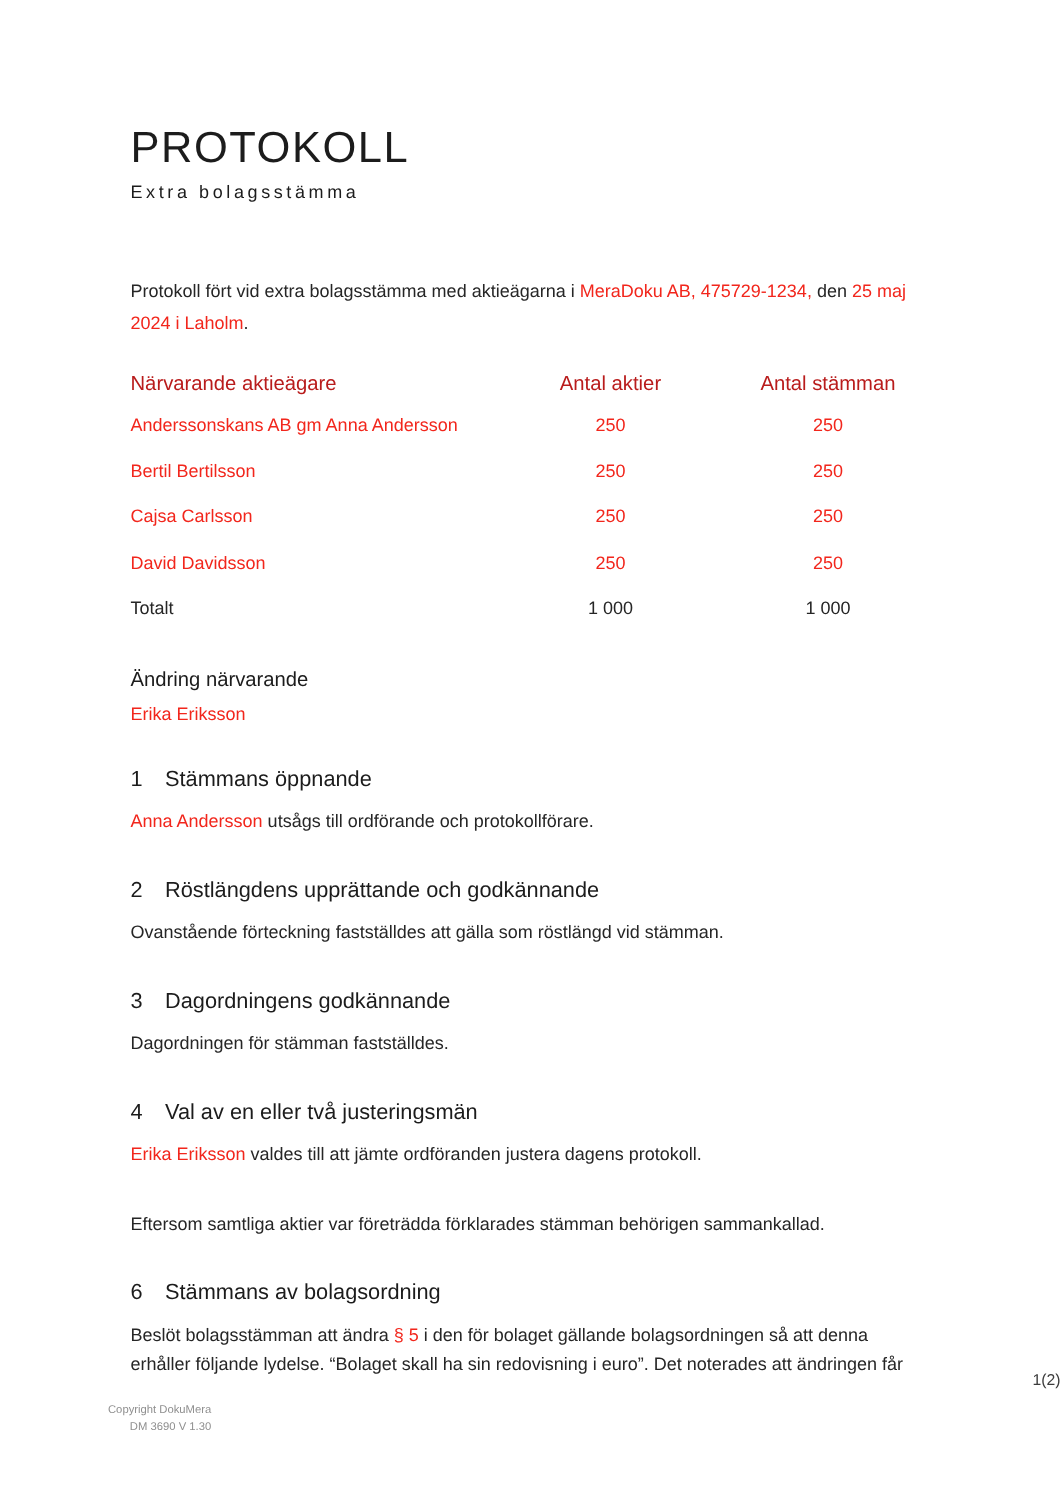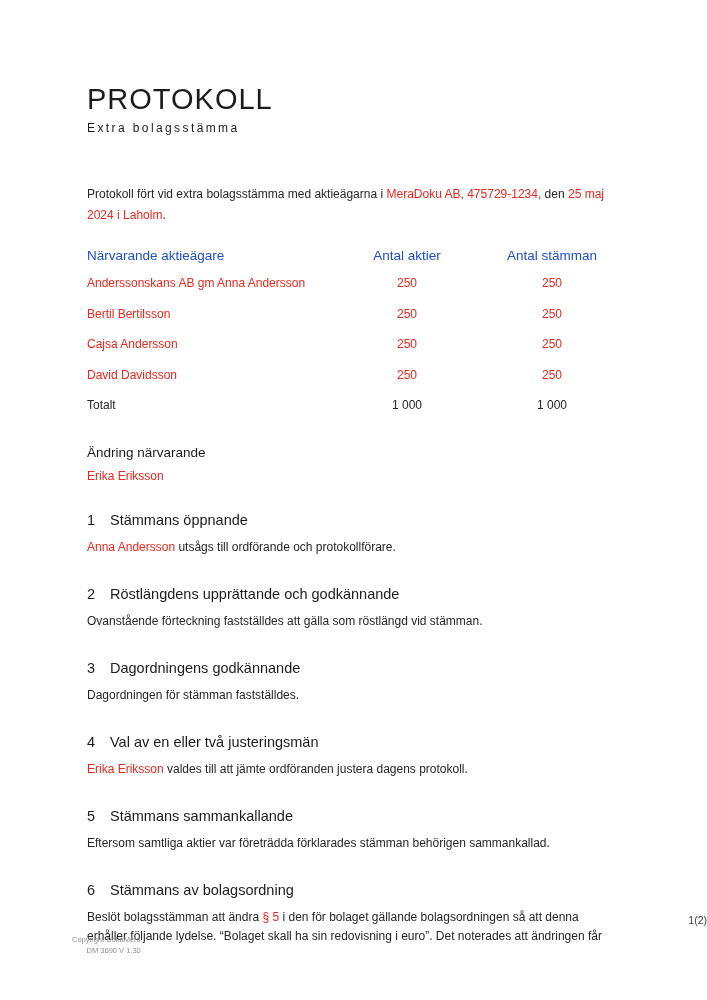--- a/index.html
+++ b/index.html
@@ -42,7 +42,7 @@
     grid-template-columns: 245px 150px 140px;
     align-items: start;
   }
-  .att-header { font-size: 13.5px; color: #1d4ed8; margin-bottom: 13px; }
+  .att-header { font-size: 13.5px; color: #b91c1c; margin-bottom: 13px; }
   .att-header .cell-num { font-size: 13.5px; }
   .att-data { height: 30.5px; font-size: 12px; }
   .cell-name { text-align: left; }

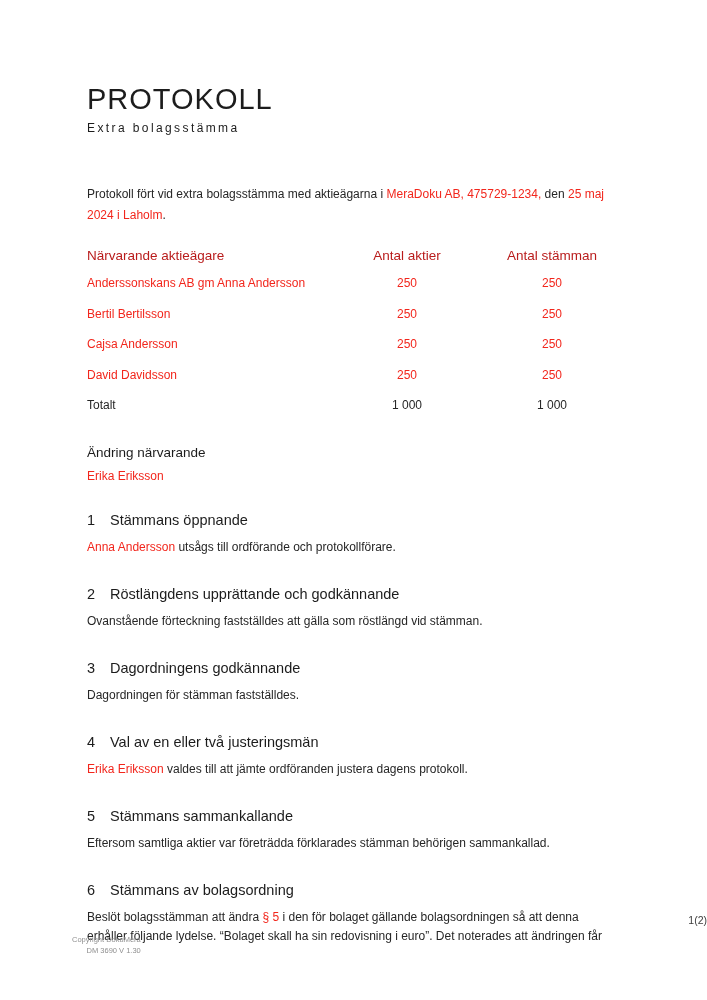--- a/index.html
+++ b/index.html
@@ -113,7 +113,7 @@
           <div class="cell-num">250</div>
         </div>
         <div class="att-row att-data red">
-          <div class="cell-name">Cajsa Andersson</div>
+          <div class="cell-name">Cajsa Carlsson</div>
           <div class="cell-num">250</div>
           <div class="cell-num">250</div>
         </div>

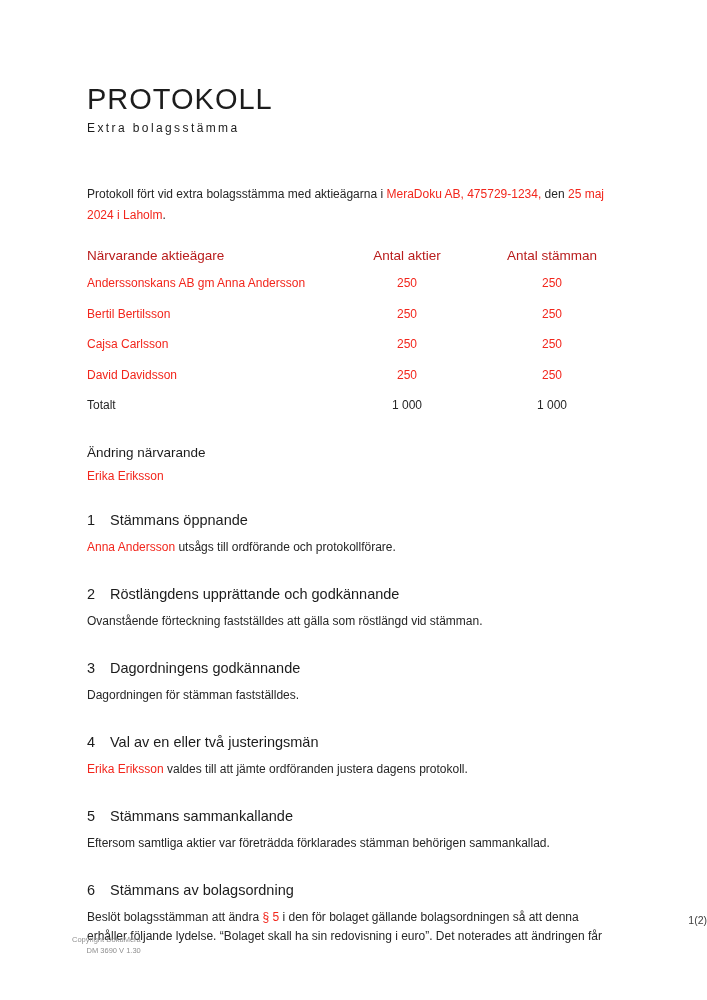--- a/index.html
+++ b/index.html
@@ -153,7 +153,6 @@
         <p class="section-body"><span class="red">Erika Eriksson</span><span> valdes till att jämte ordföranden justera dagens protokoll.</span></p>
       </div>
       <div class="section">
-        <h2 class="section-heading"><span class="section-number">5</span><span>Stämmans sammankallande</span></h2>
         <p class="section-body"><span>Eftersom samtliga aktier var företrädda förklarades stämman behörigen sammankallad.</span></p>
       </div>
       <div class="section">

